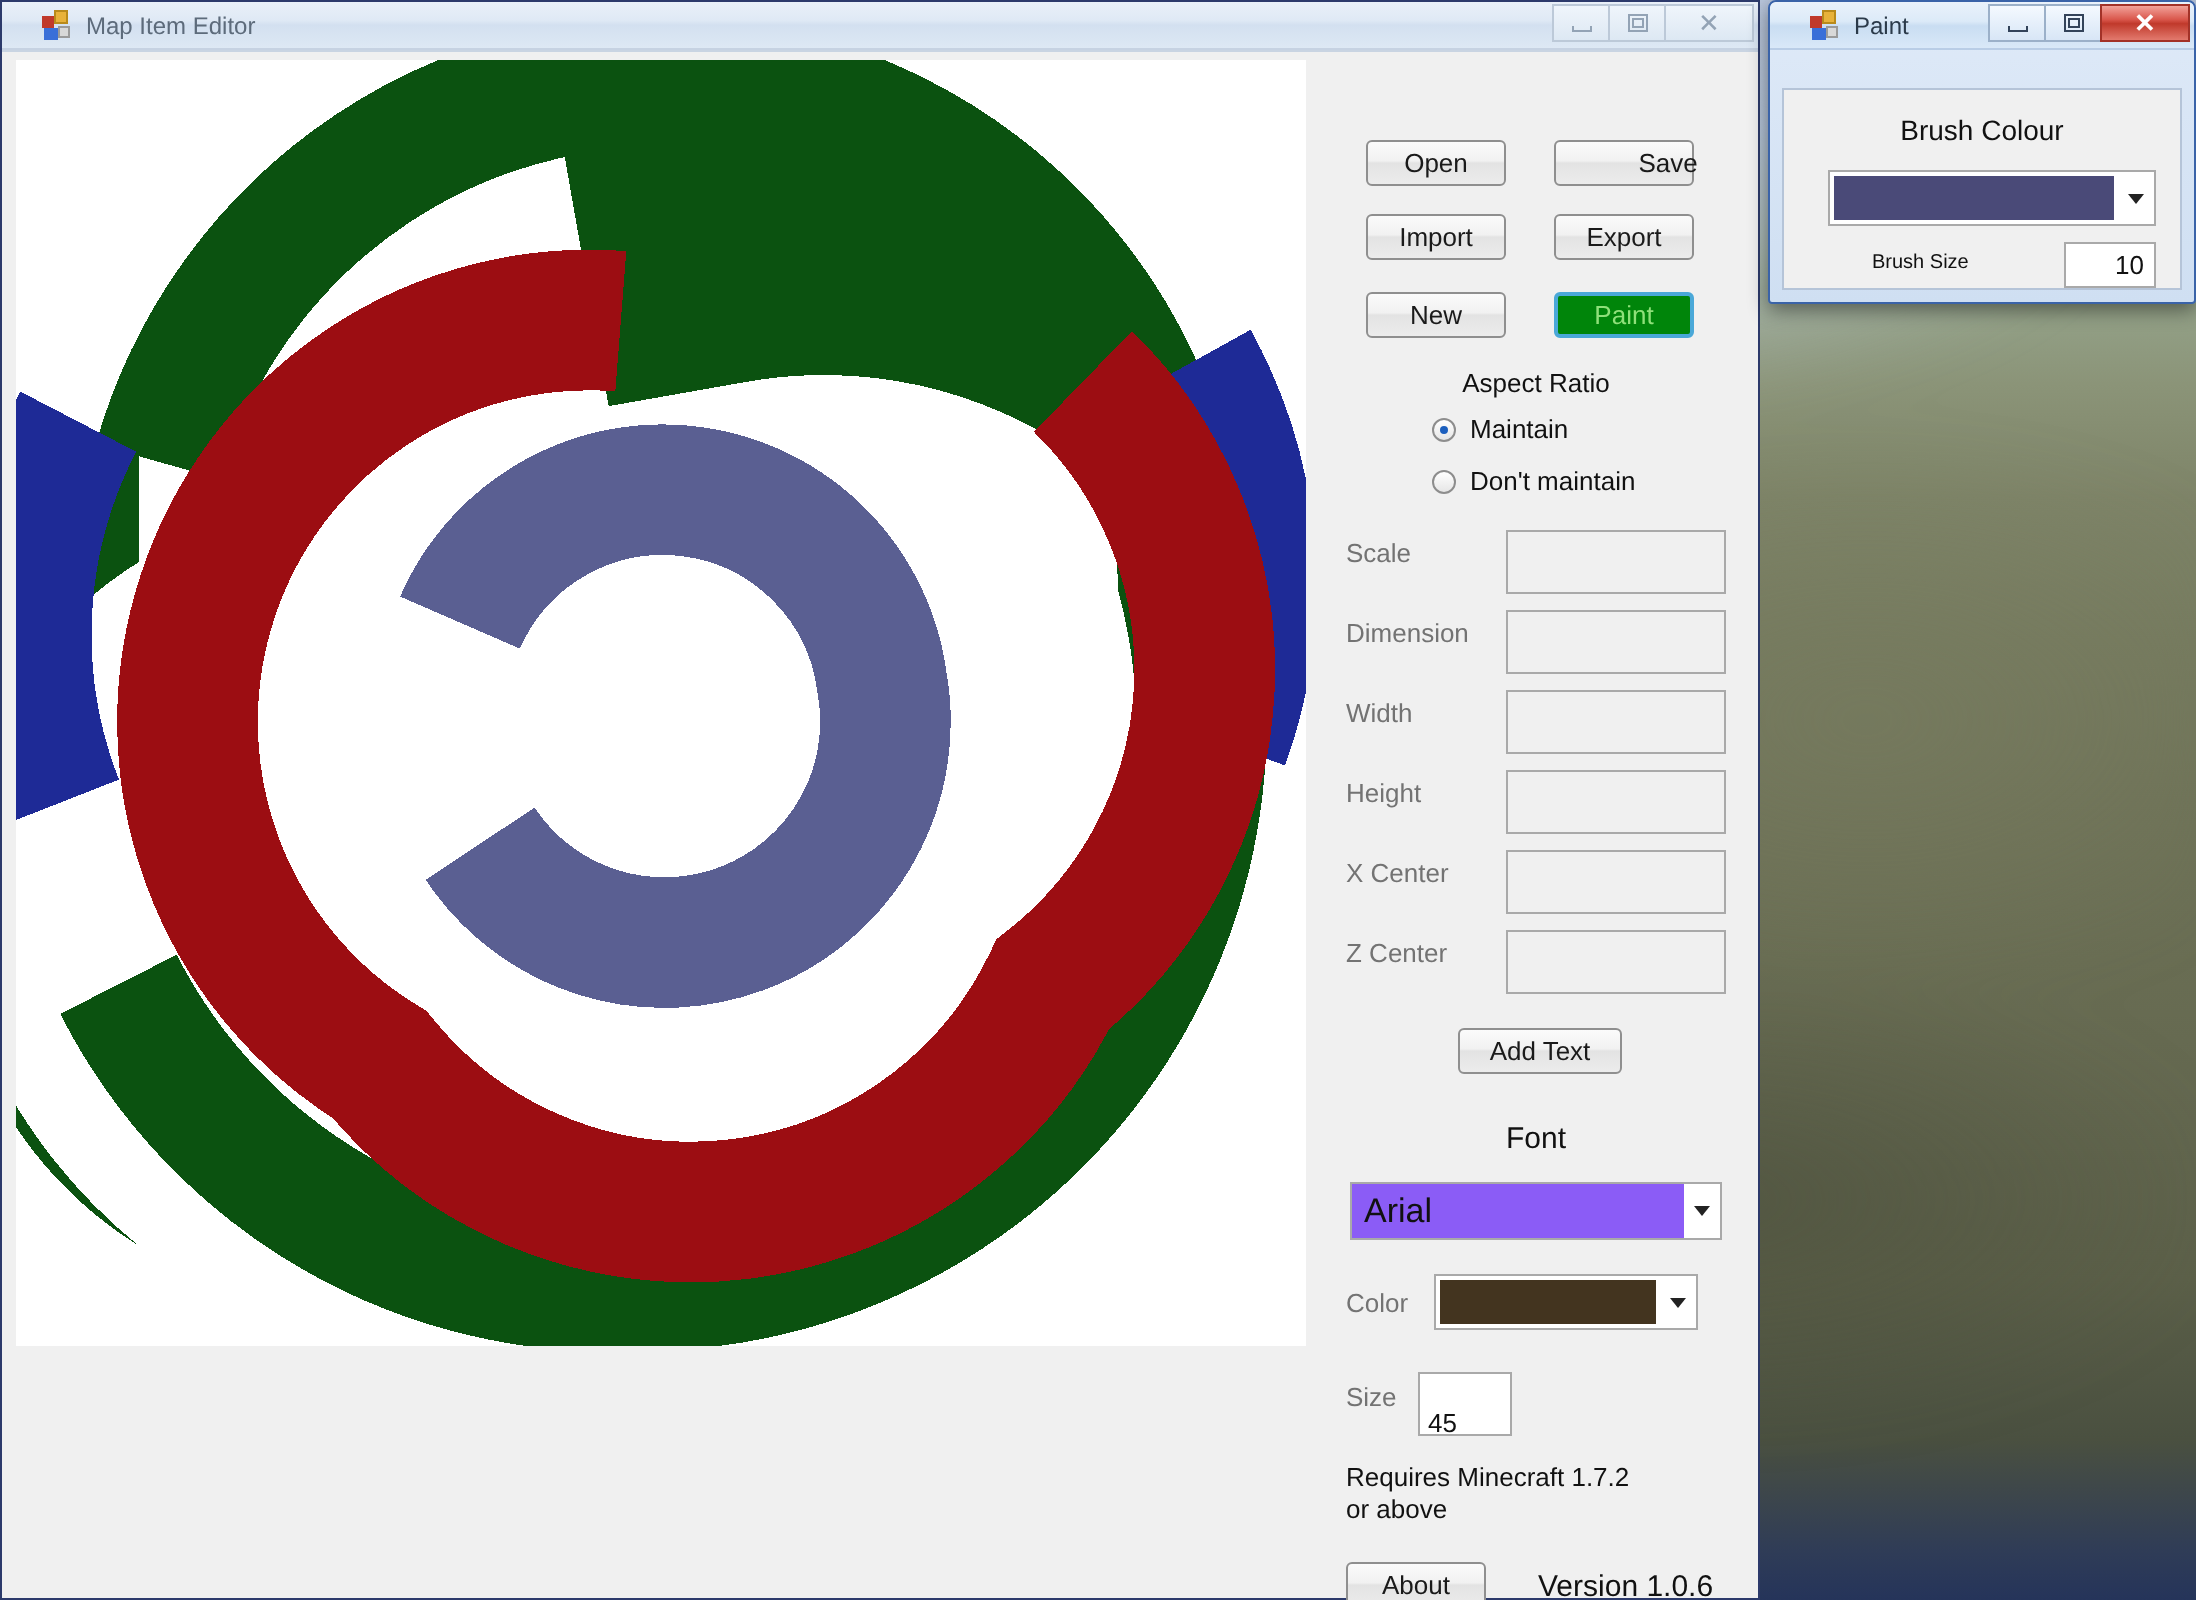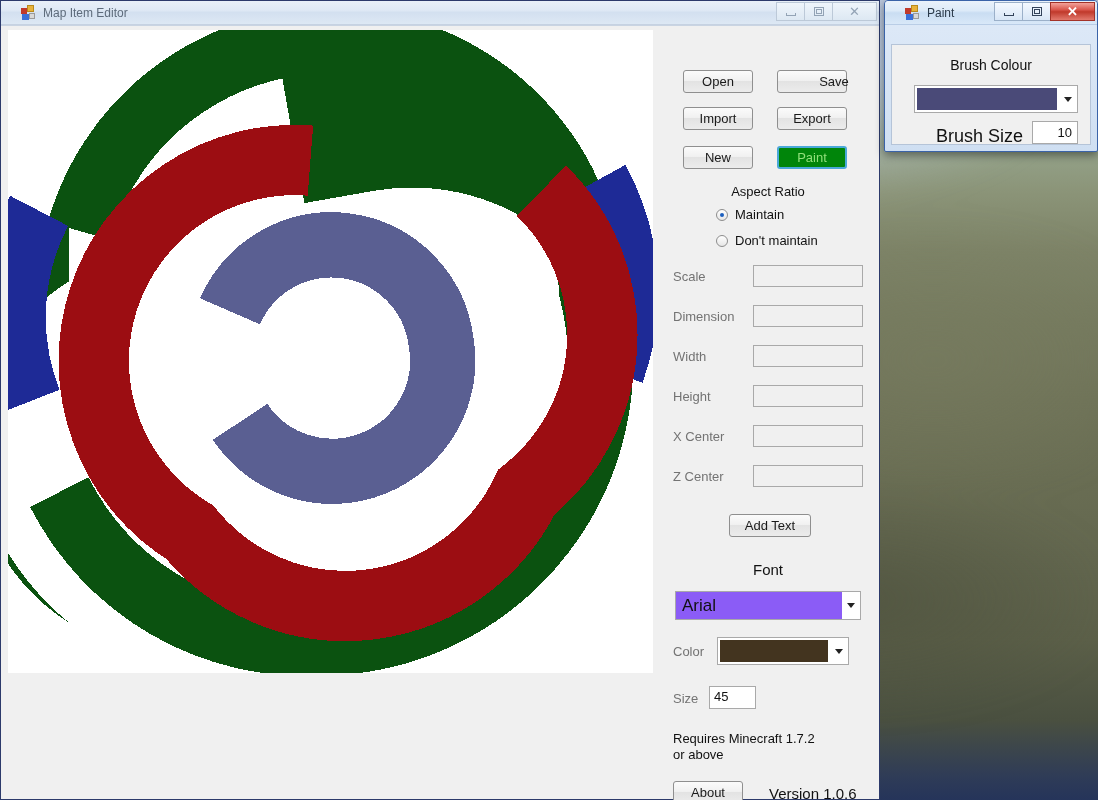--- a/index.html
+++ b/index.html
@@ -308,7 +308,7 @@
     position: absolute; left: 2px; top: 2px; width: 140px; height: 22px;
   }
   #lbl-brushsize {
-    position: absolute; left: 44px; top: 81px; font-size: 18px; color: #111;
+    position: absolute; left: 44px; top: 81px; font-size: 10px; color: #111;
   }
   #t-brushsize {
     position: absolute; left: 140px; top: 76px; width: 46px; height: 23px;

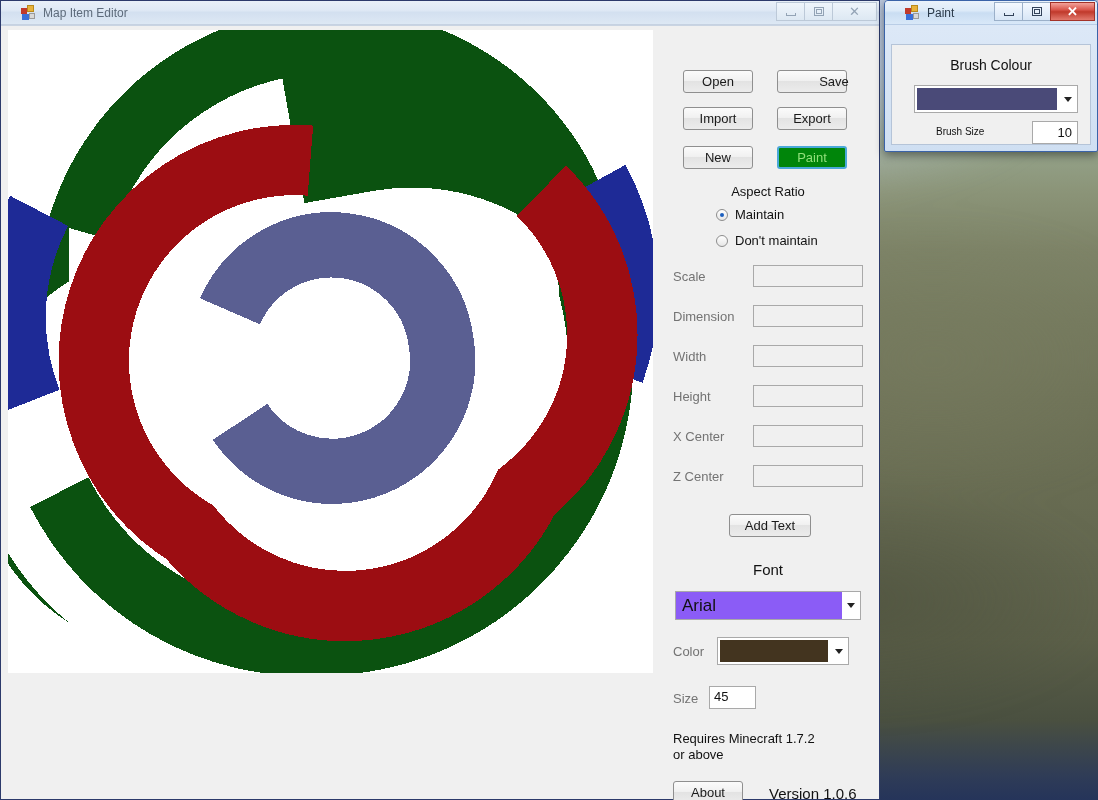--- a/index.html
+++ b/index.html
@@ -213,7 +213,7 @@
     height: 22px;
     font-size: 13px;
     color: #111;
-    padding: 0 4px;
+    padding: 15px 4px;
     font-family: "Liberation Sans", sans-serif;
     line-height: 20px;
   }

